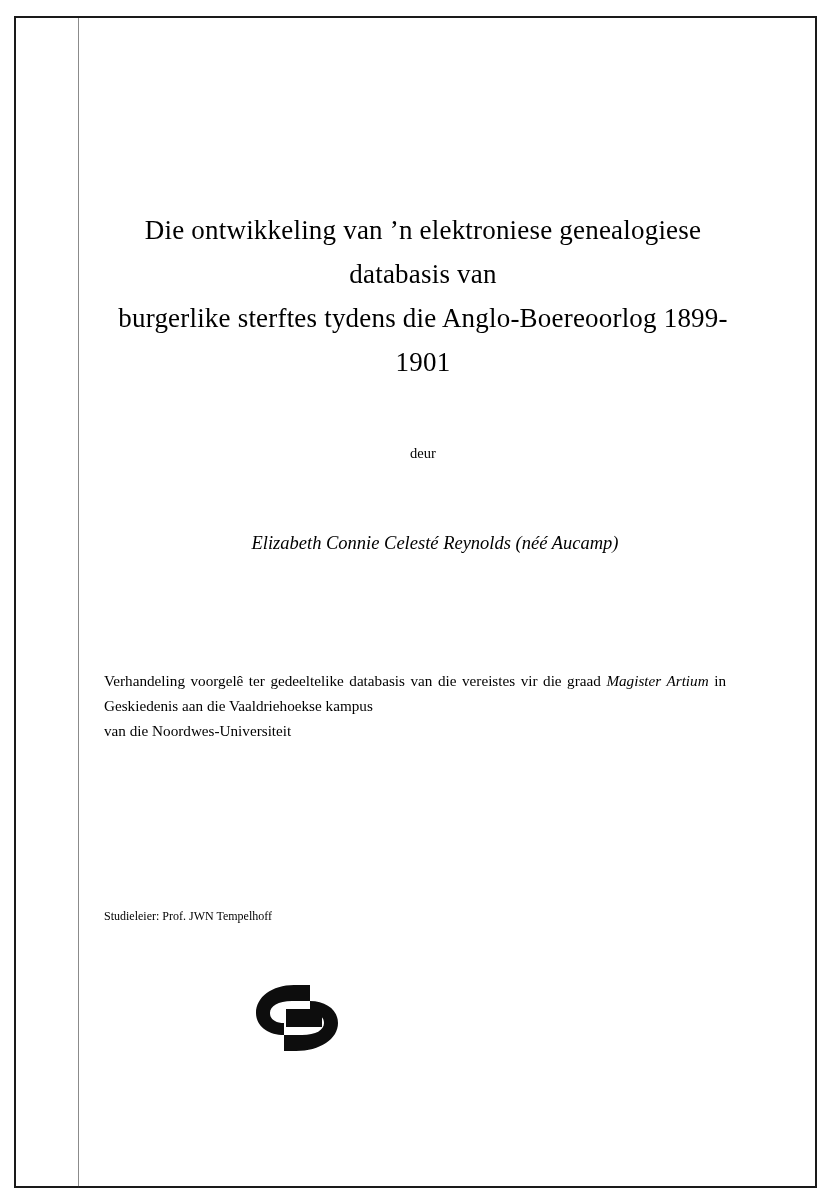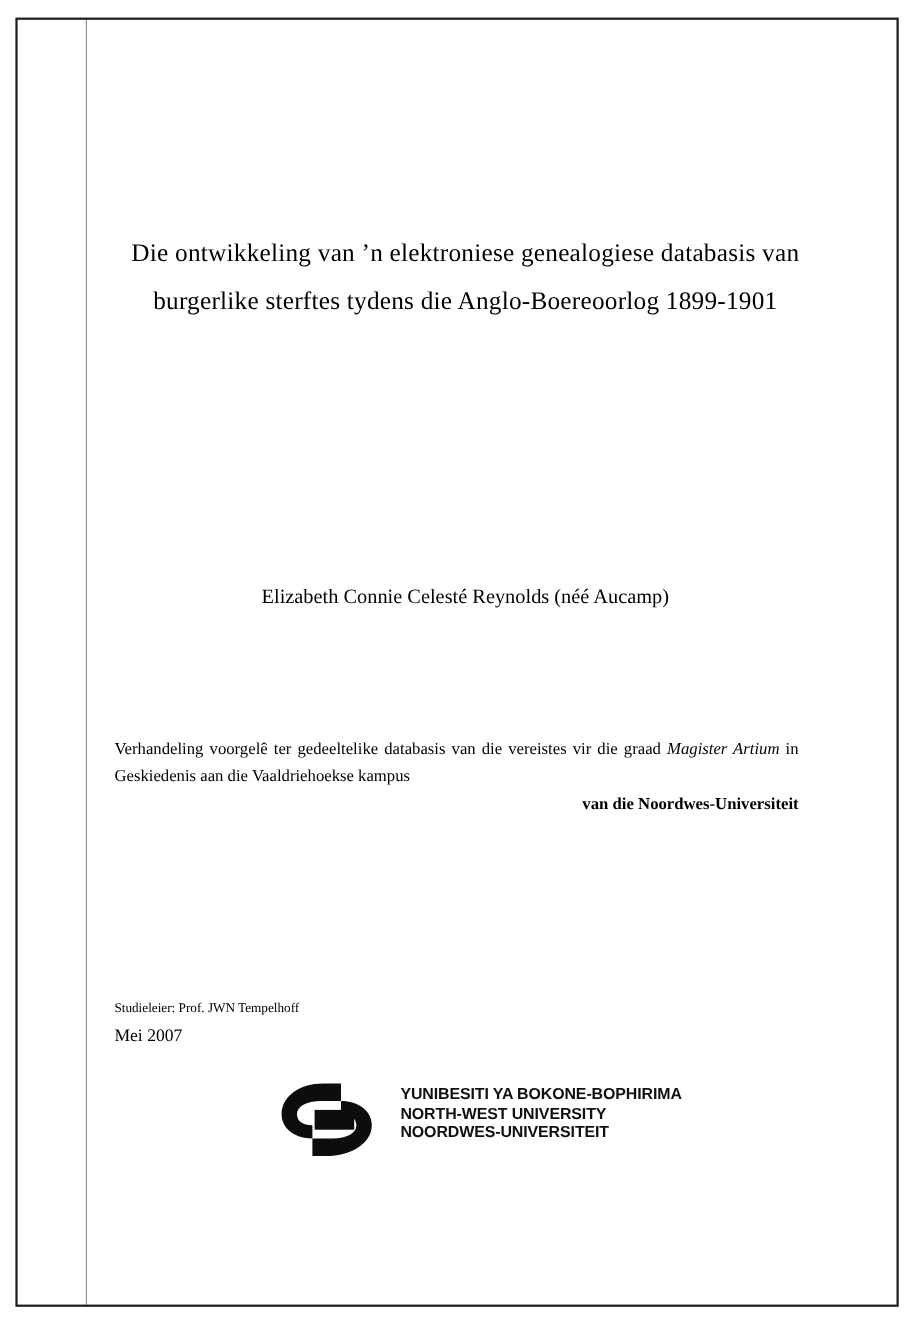--- a/index.html
+++ b/index.html
@@ -56,7 +56,7 @@
     text-align: center;
   }
   .title-line {
-    font-size: 23px;
+    font-size: 27px;
     line-height: 44px;
     letter-spacing: 0.2px;
   }

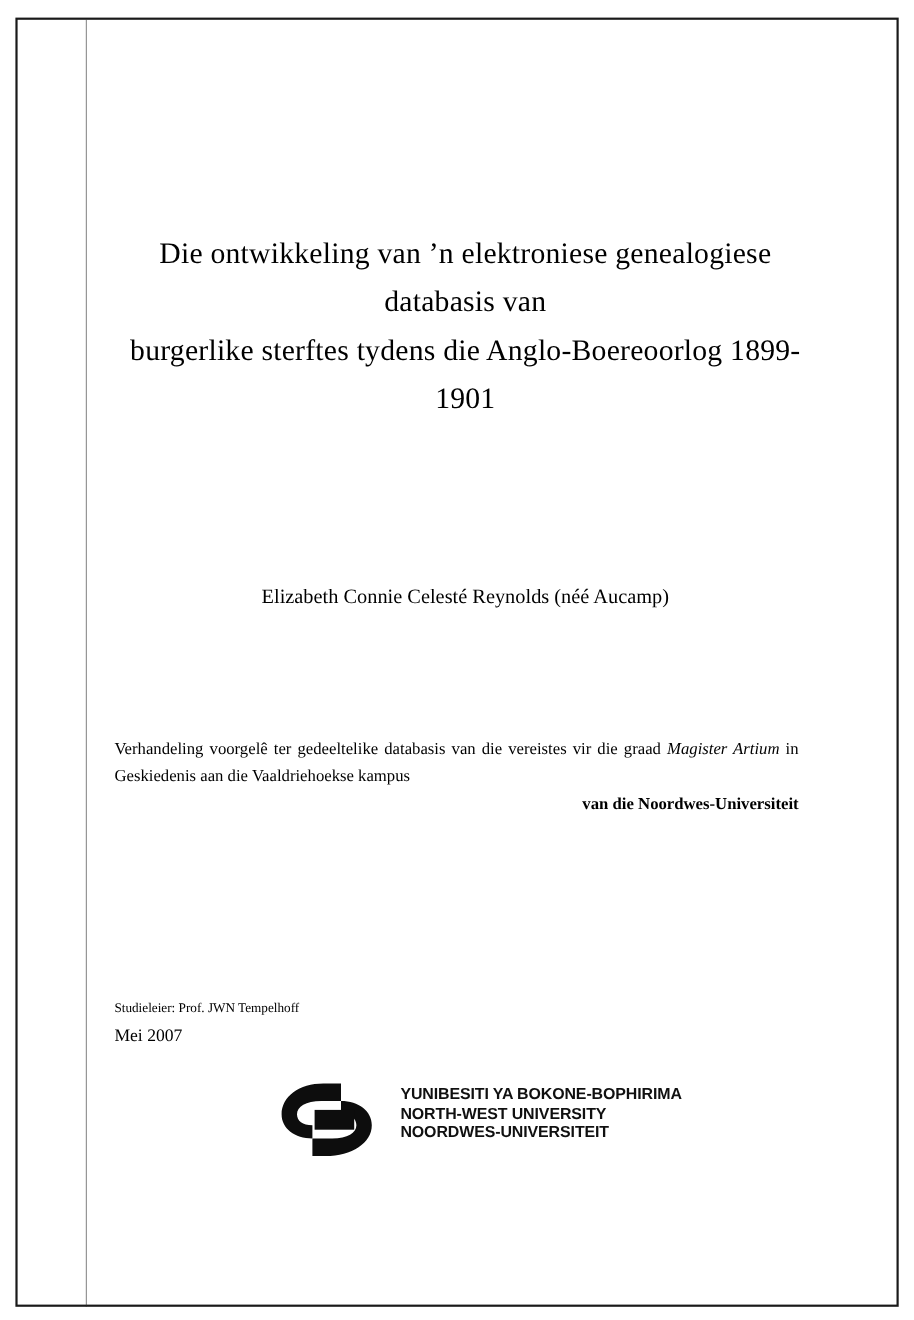--- a/index.html
+++ b/index.html
@@ -151,6 +151,7 @@
       <div class="title-line">burgerlike sterftes tydens die Anglo-Boereoorlog 1899-1901</div>
     </div>
 
+    <div class="deur">deur</div>
 
     <div class="author">Elizabeth Connie Celesté Reynolds (néé Aucamp)</div>
 

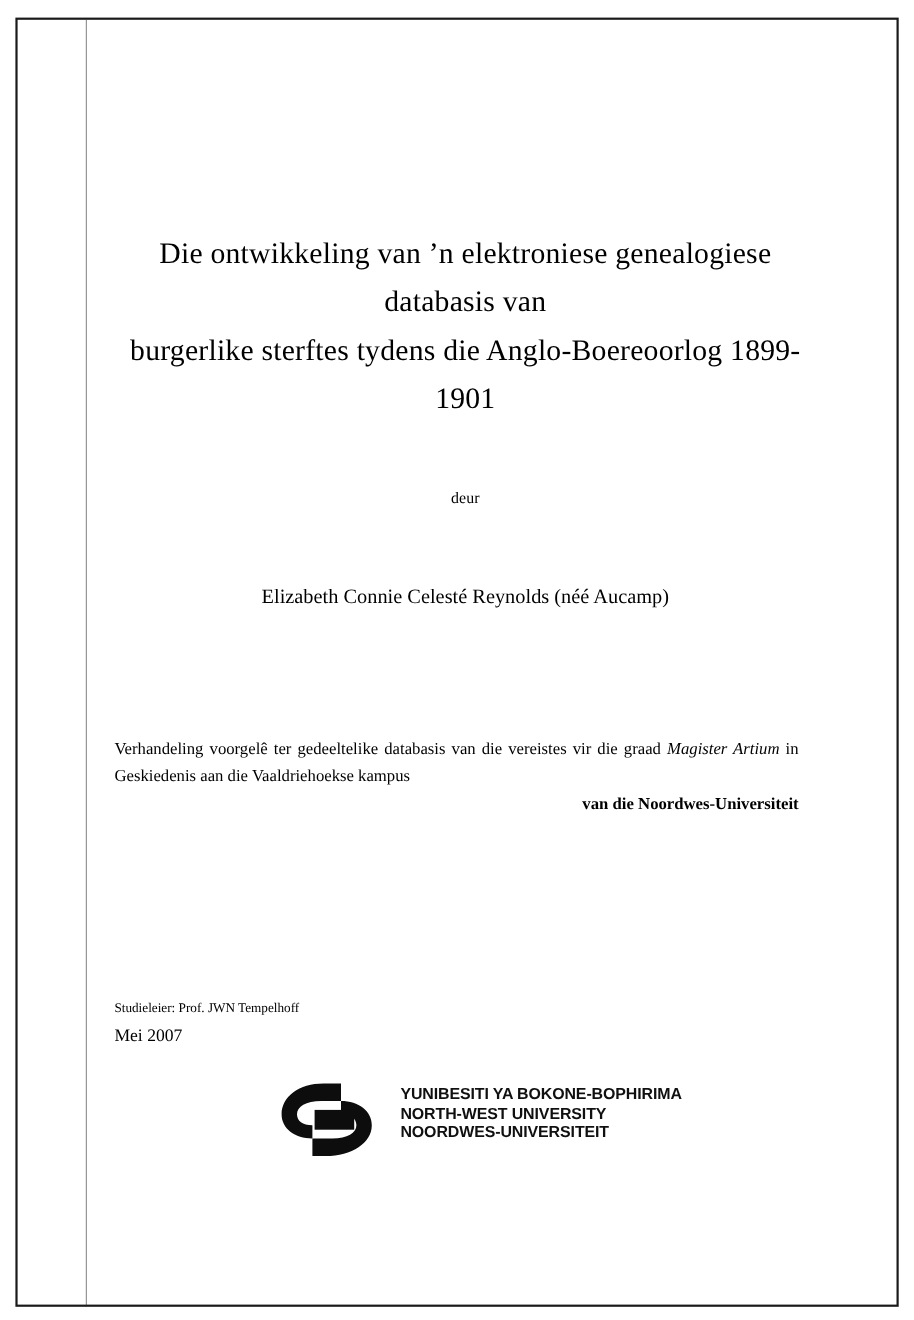--- a/index.html
+++ b/index.html
@@ -70,11 +70,12 @@
   }
   .author {
     position: absolute;
-    left: 0;
+    left: 12px;
     top: 515px;
     width: 646px;
     text-align: center;
     font-size: 18.5px;
+    font-style: italic;
   }
   .statement {
     position: absolute;

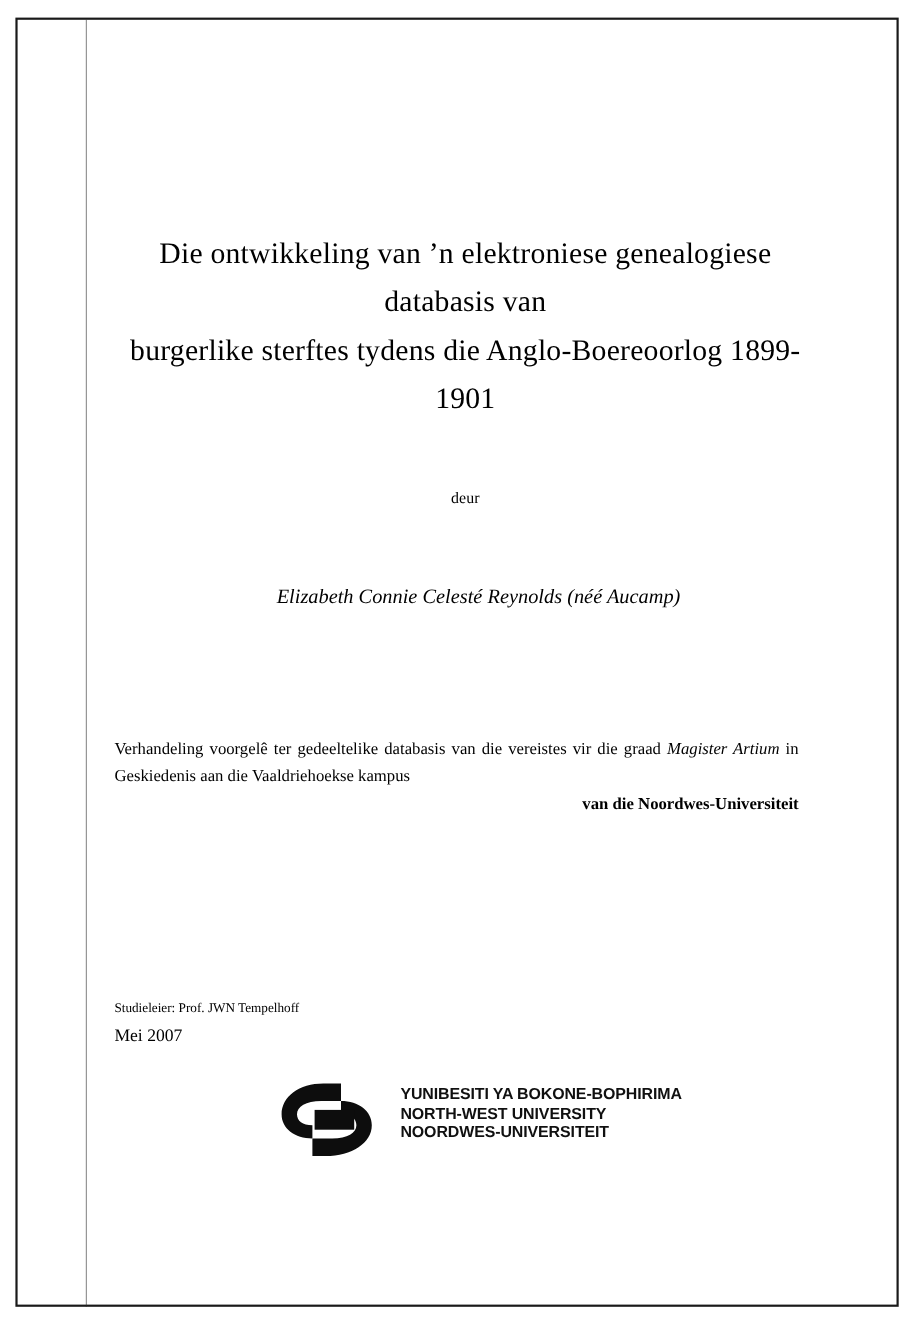--- a/index.html
+++ b/index.html
@@ -87,8 +87,7 @@
     text-align: justify;
   }
   .statement .last {
-    text-align: right;
-    font-weight: bold;
+    text-align: left;
   }
   .statement em {
     font-style: italic;

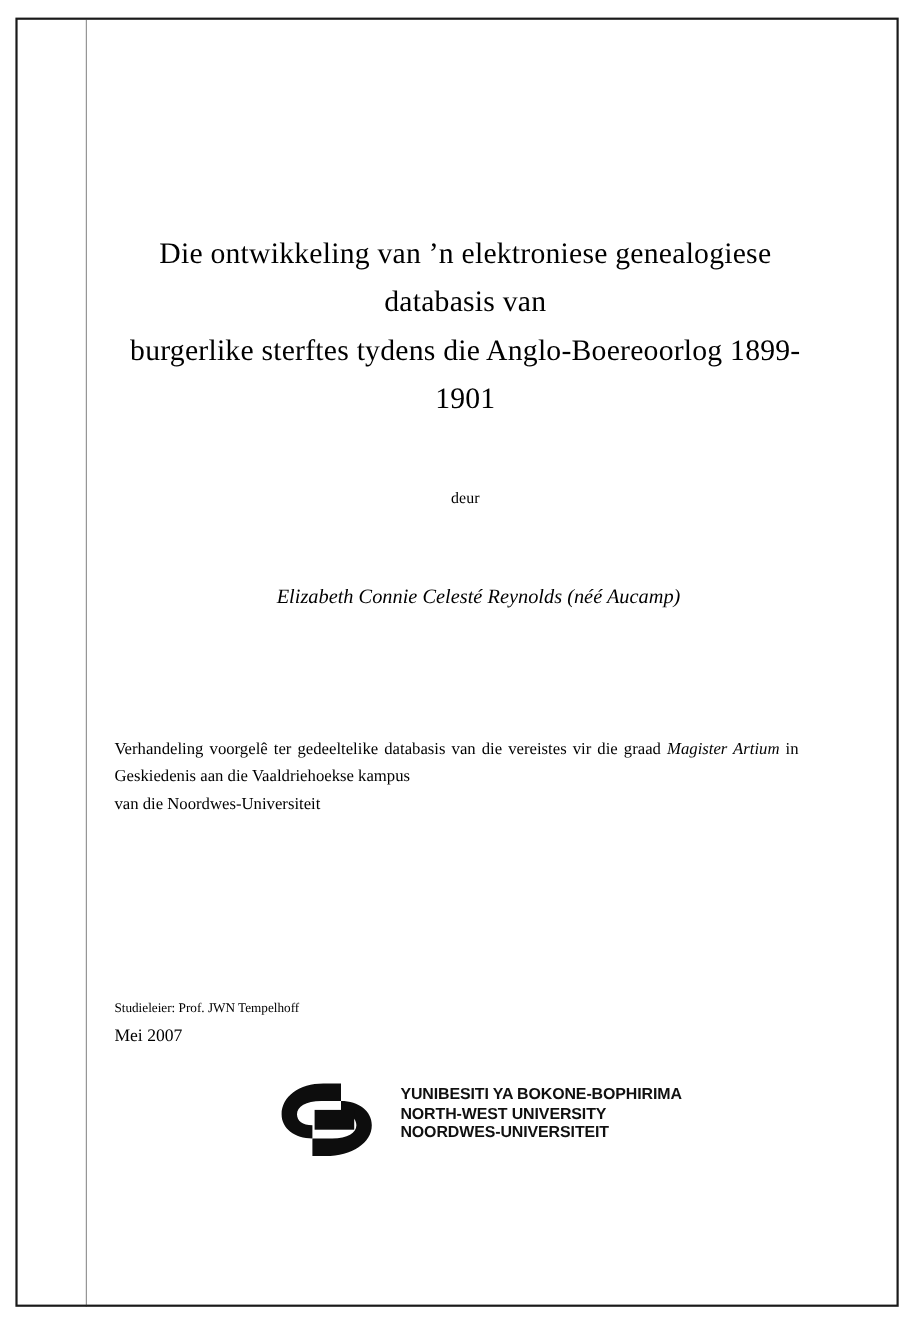--- a/index.html
+++ b/index.html
@@ -161,7 +161,6 @@
     </div>
 
     <div class="supervisor">Studieleier: Prof. JWN Tempelhoff</div>
-    <div class="date">Mei 2007</div>
 
     <div class="logo-wrap">
       <svg class="logo-mark" viewBox="0 0 108 70">

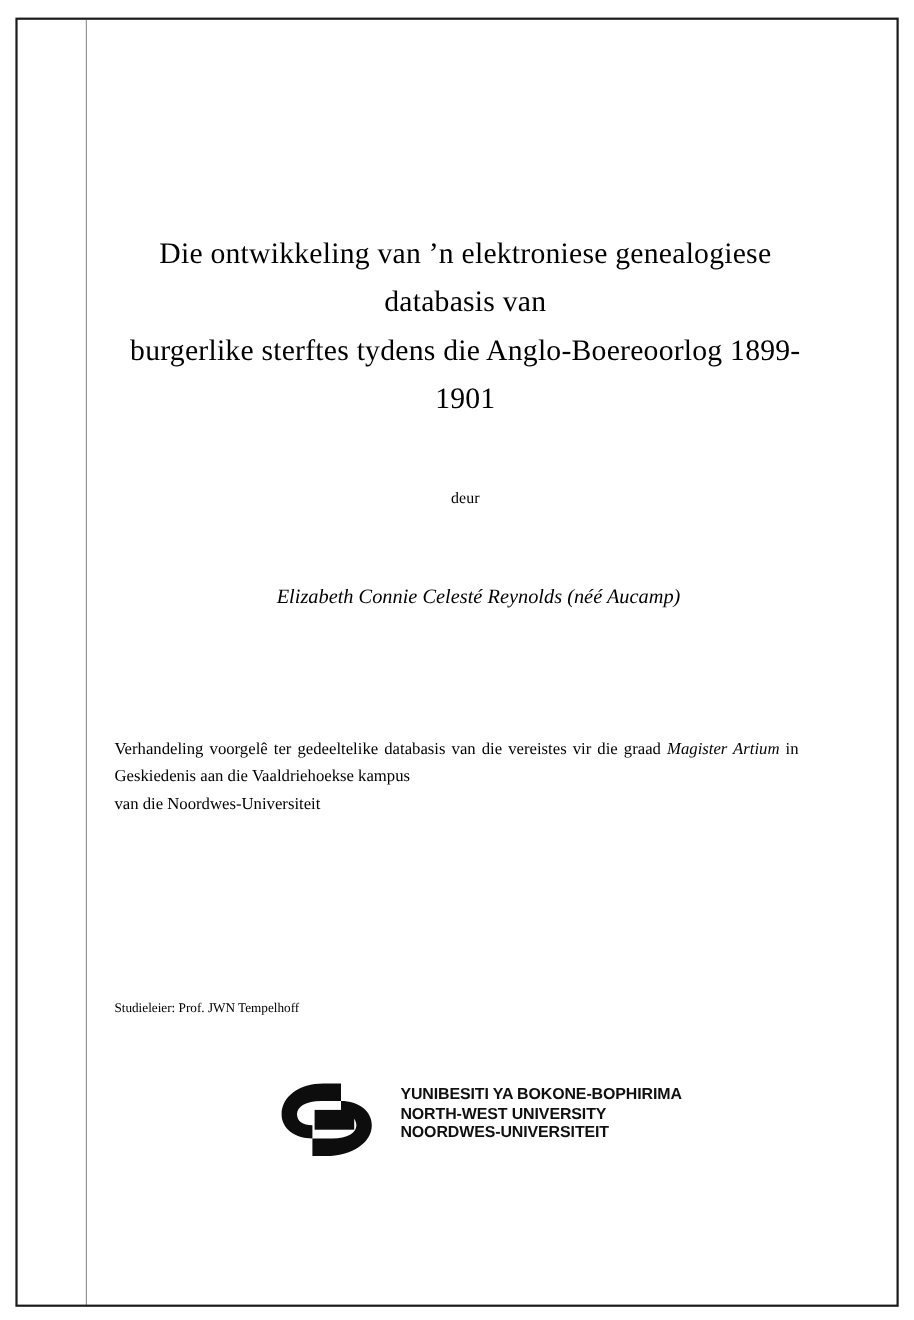--- a/index.html
+++ b/index.html
@@ -170,11 +170,6 @@
           <rect x="36" y="26" width="36" height="18"></rect>
         </g>
       </svg>
-      <div class="logo-text">
-        <div>YUNIBESITI YA BOKONE-BOPHIRIMA</div>
-        <div>NORTH-WEST UNIVERSITY</div>
-        <div>NOORDWES-UNIVERSITEIT</div>
-      </div>
     </div>
 
   </div>

